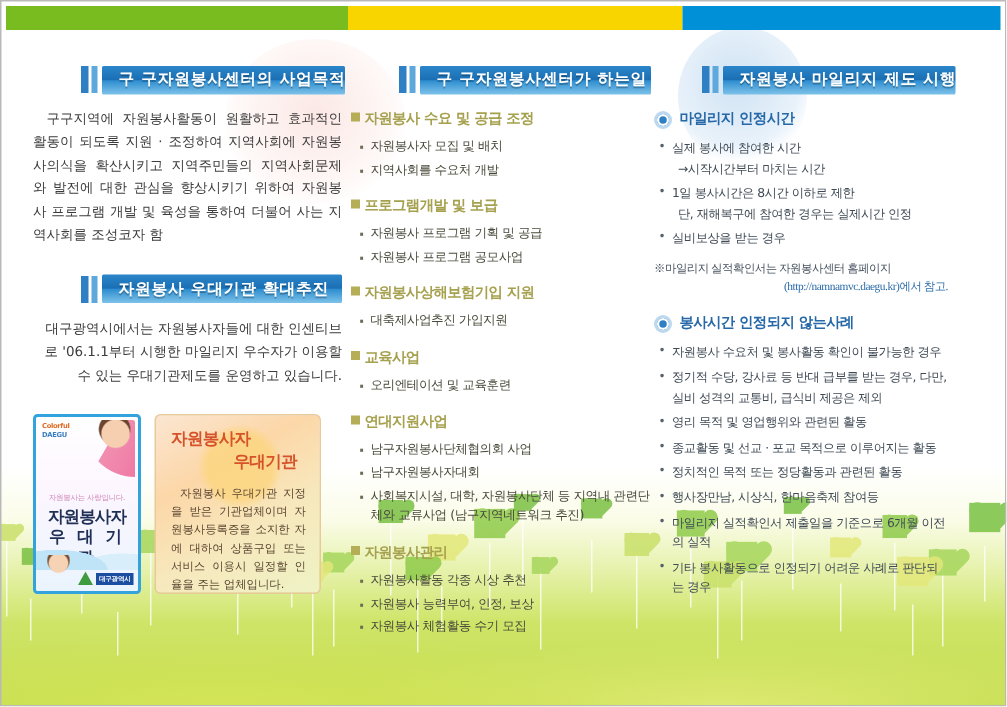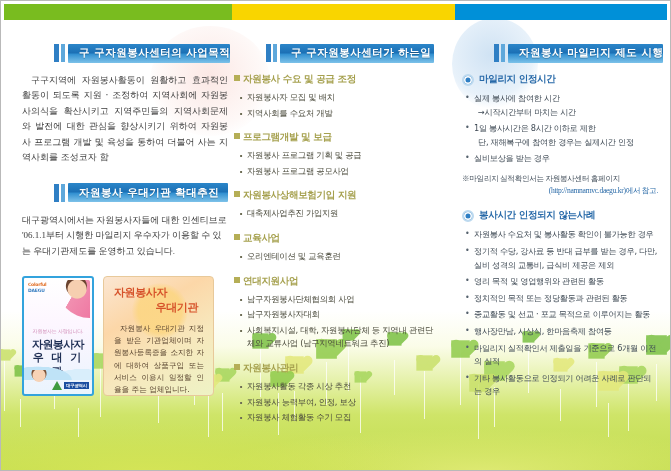--- a/index.html
+++ b/index.html
@@ -114,7 +114,7 @@
   }
   #col-left   { left: 22px;  width: 206px; }
   #col-mid    { left: 234px; width: 200px; }
-  #col-right  { left: 462px; width: 196px; }
+  #col-right  { left: 436px; width: 196px; }
 
   
   .ribbon {

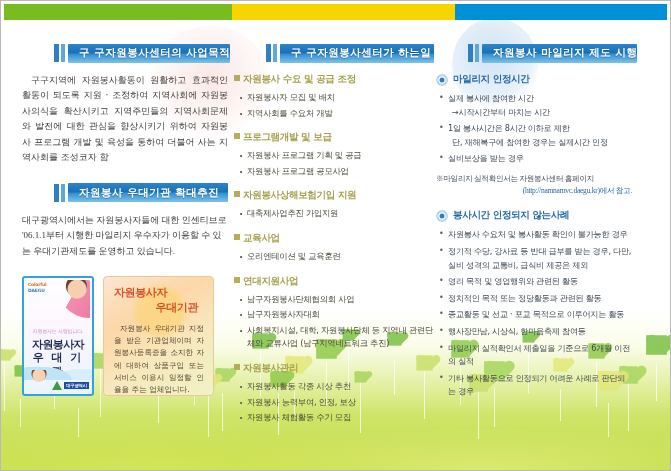--- a/index.html
+++ b/index.html
@@ -163,7 +163,7 @@
     text-indent: 9px;
     margin-bottom: 4px;
   }
-  #left-para-2 { text-align: left; text-indent: 0; font-family: Liberation Serif, serif; }
+  #left-para-2 { text-align: right; text-indent: 0; }
 
   
   #promo-row {

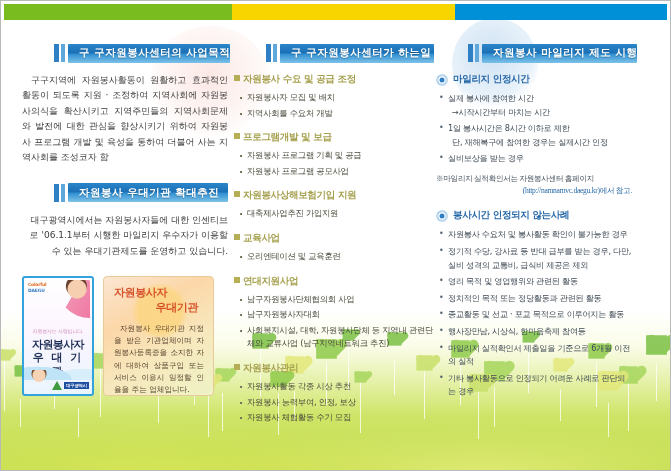--- a/index.html
+++ b/index.html
@@ -620,8 +620,8 @@
           <div class="rt-item"><span>자원봉사 수요처 및 봉사활동 확인이 불가능한 경우</span></div>
           <div class="rt-item"><span>정기적 수당, 강사료 등 반대 급부를 받는 경우, 다만, 실비 성격의 교통비, 급식비 제공은 제외</span></div>
           <div class="rt-item"><span>영리 목적 및 영업행위와 관련된 활동</span></div>
+          <div class="rt-item"><span>종교활동 및 선교 · 포교 목적으로 이루어지는 활동</span></div>
           <div class="rt-item"><span>정치적인 목적 또는 정당활동과 관련된 활동</span></div>
-          <div class="rt-item"><span>종교활동 및 선교 · 포교 목적으로 이루어지는 활동</span></div>
           <div class="rt-item"><span>행사장만남, 시상식, 한마음축제 참여등</span></div>
           <div class="rt-item"><span>마일리지 실적확인서 제출일을 기준으로 6개월 이전의 실적</span></div>
           <div class="rt-item"><span>기타 봉사활동으로 인정되기 어려운 사례로 판단되는 경우</span></div>

